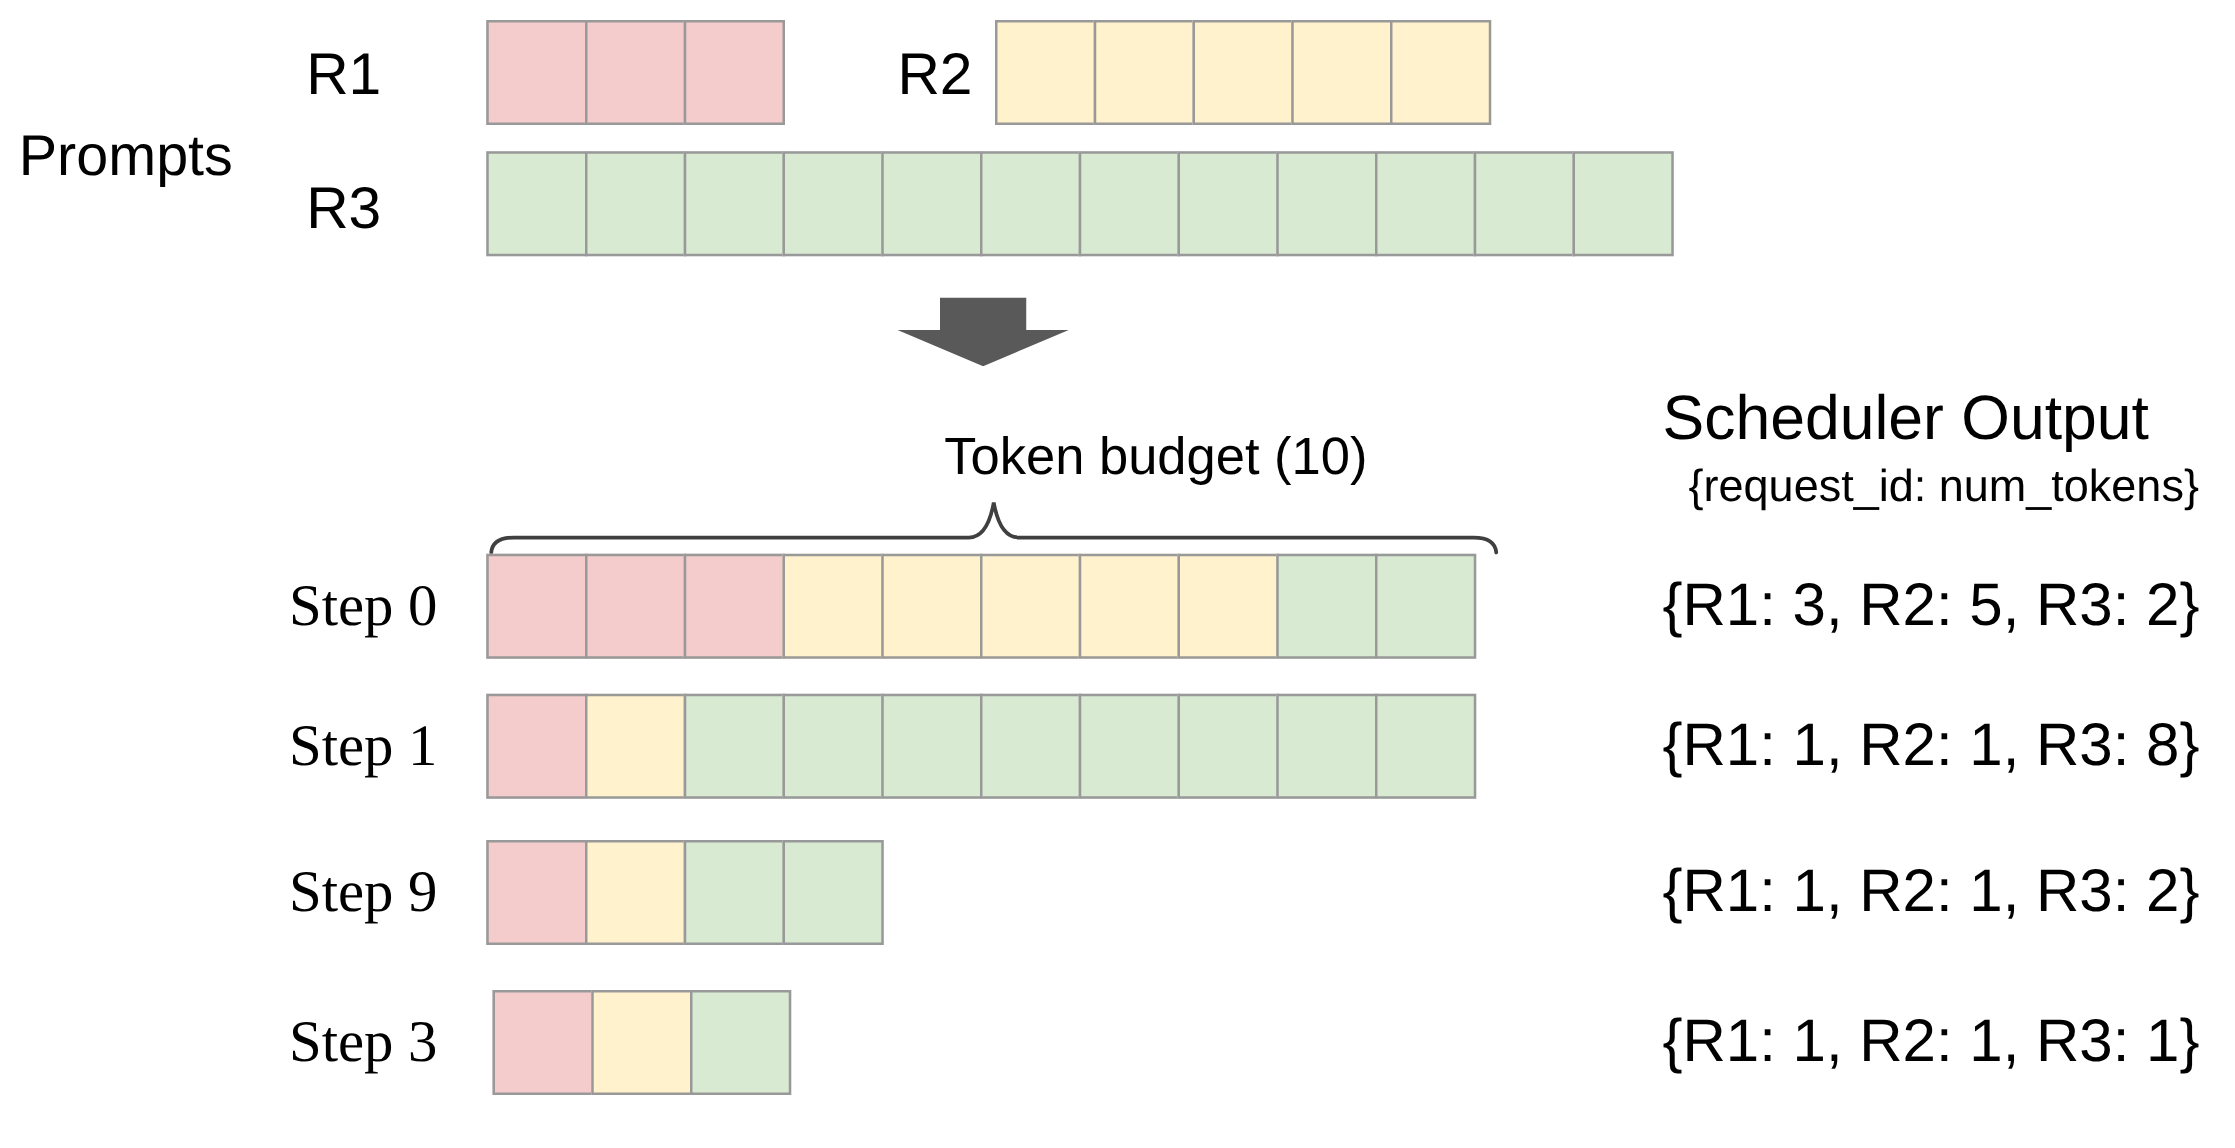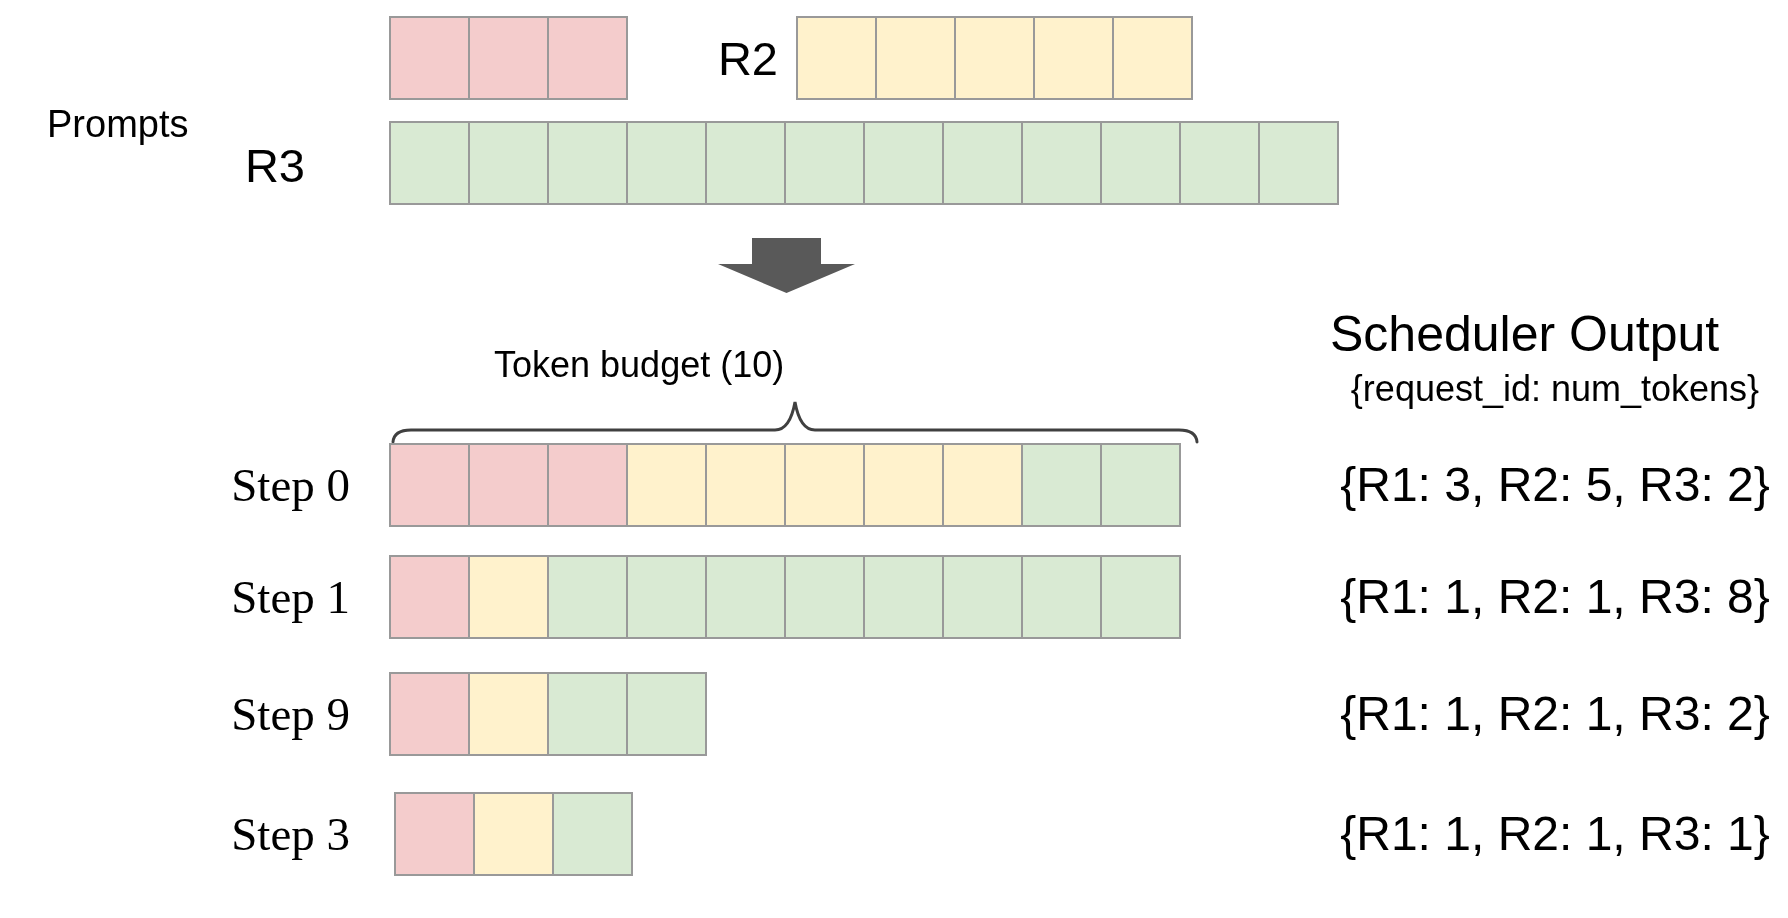--- a/index.html
+++ b/index.html
@@ -132,6 +132,7 @@
 
   <div class="prompts-title">Prompts</div>
 
+  <div class="req-label" id="lbl-r1">R1</div>
   <div class="cell-row" id="row-r1">
       <div class="cell" style="background: rgb(244, 204, 204); border-color: rgb(153, 153, 153);"></div>
       <div class="cell" style="background: rgb(244, 204, 204); border-color: rgb(153, 153, 153);"></div>

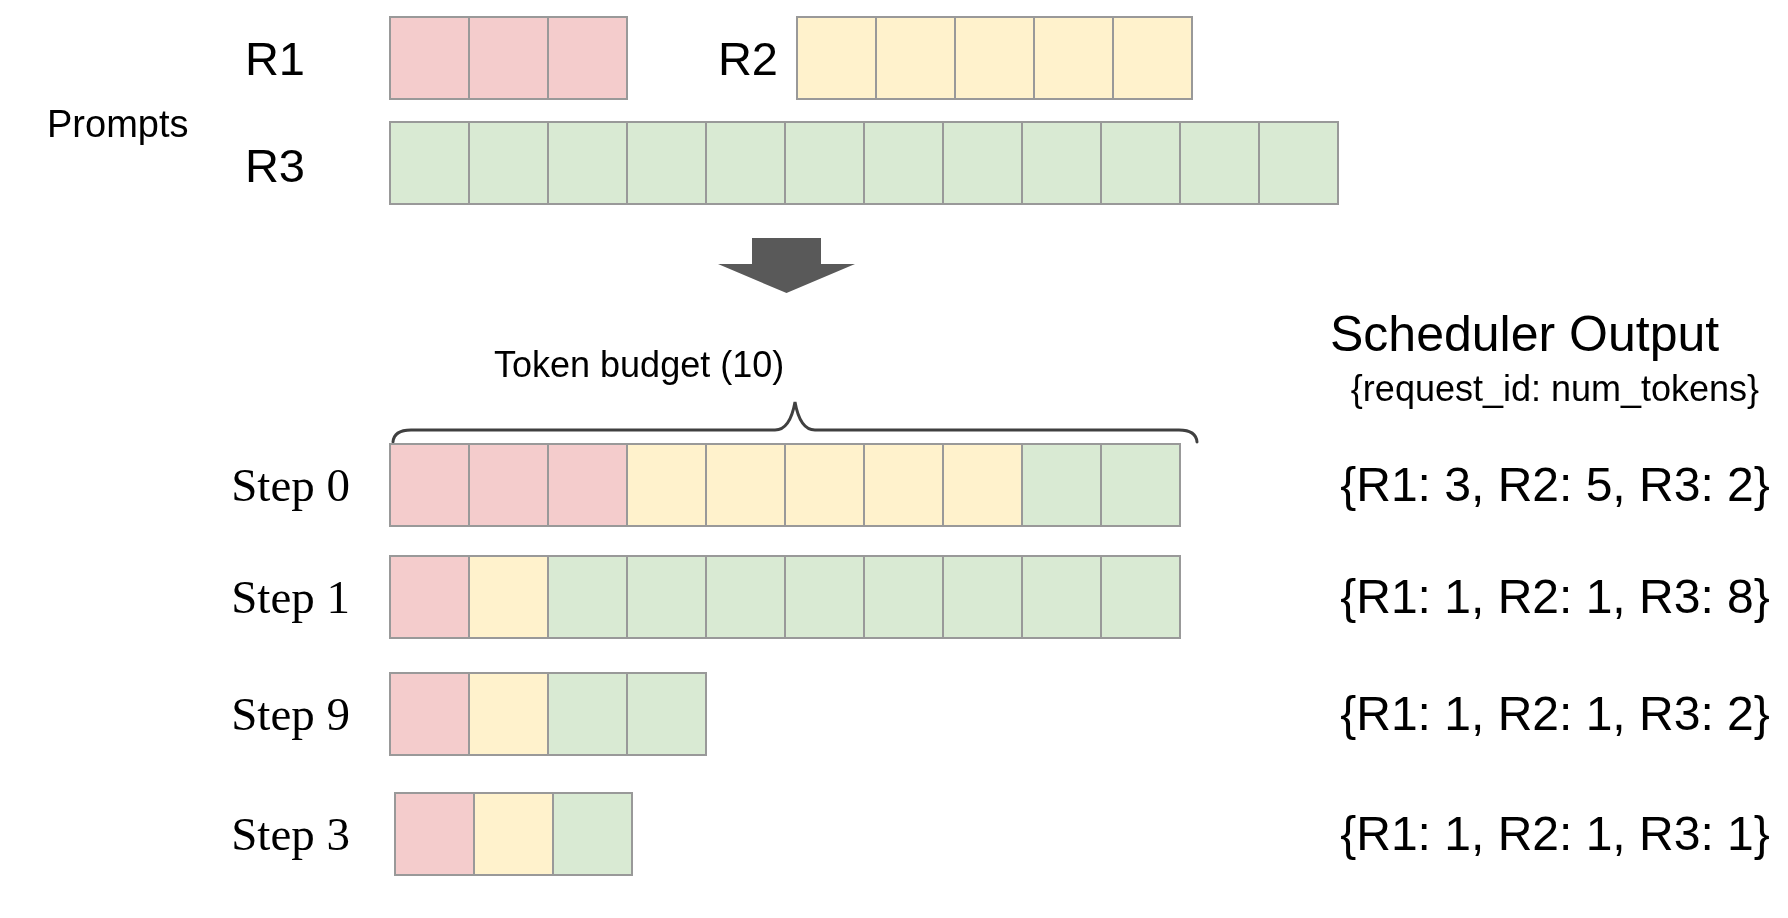--- a/index.html
+++ b/index.html
@@ -51,10 +51,9 @@
     position: absolute;
     left: 15px;
     top: 96px;
-    font-size: 38px;
+    font-size: 46px;
     line-height: 56px;
     white-space: nowrap;
-    margin-left: 32px;
   }
 
   .step-label {

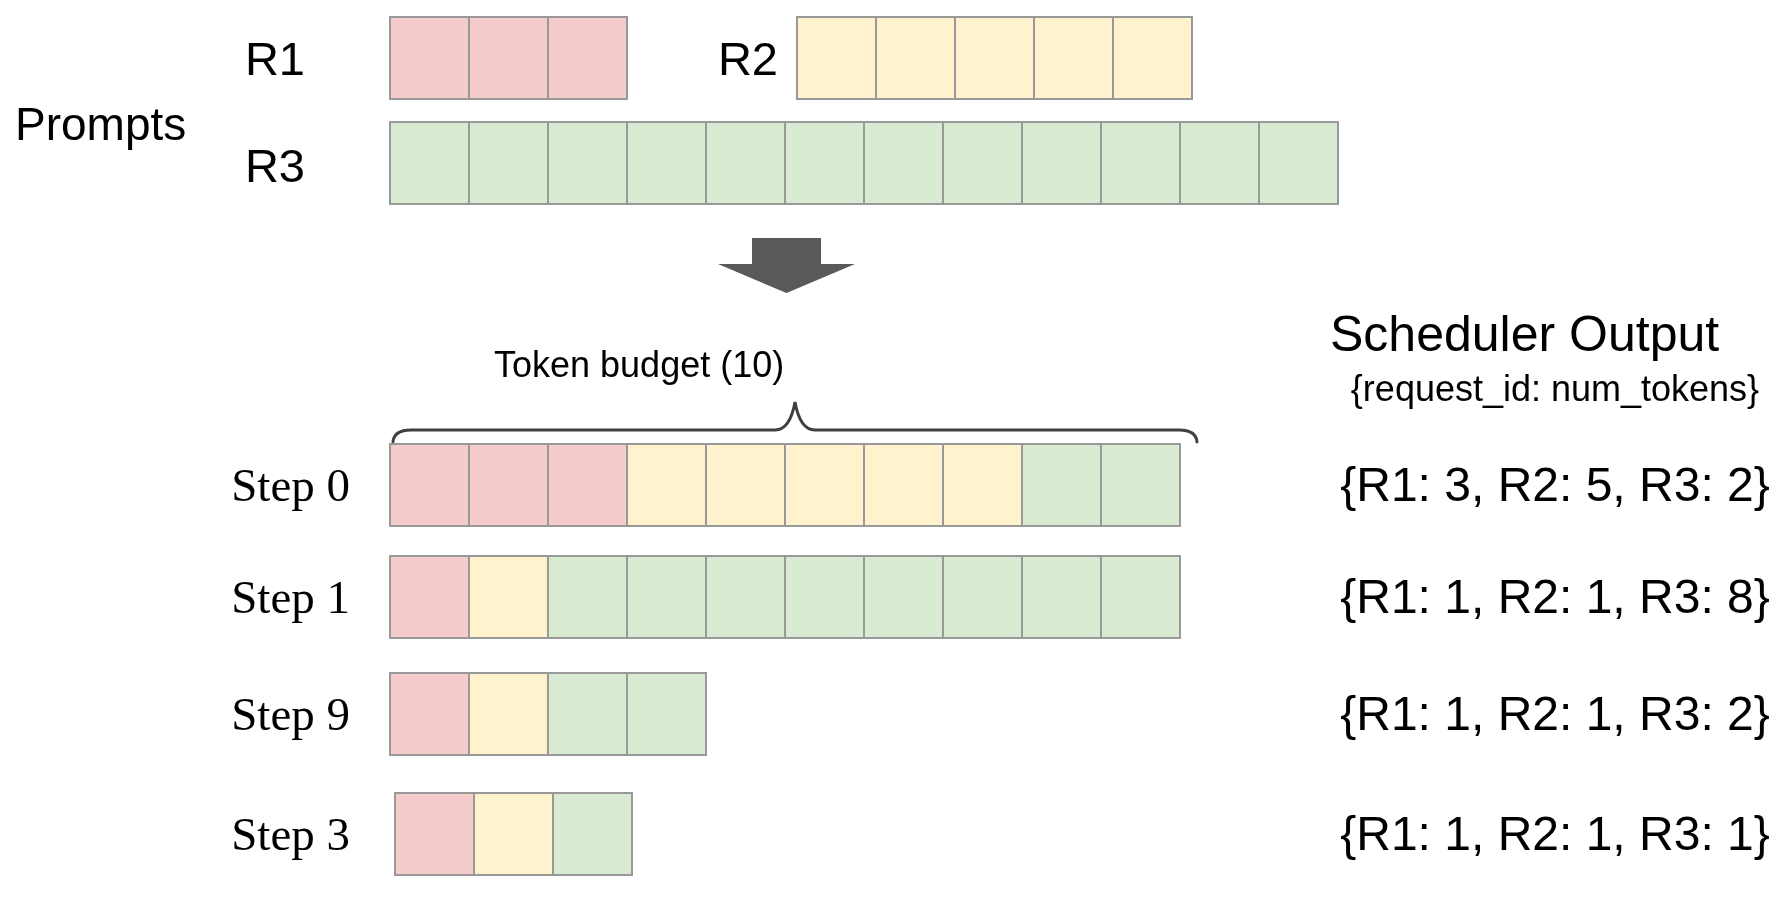--- a/index.html
+++ b/index.html
@@ -83,8 +83,8 @@
     left: 494px;
     width: 600px;
     top: 336px;
-    text-align: left;
-    font-size: 36px;
+    text-align: right;
+    font-size: 42px;
     line-height: 58px;
     white-space: nowrap;
   }

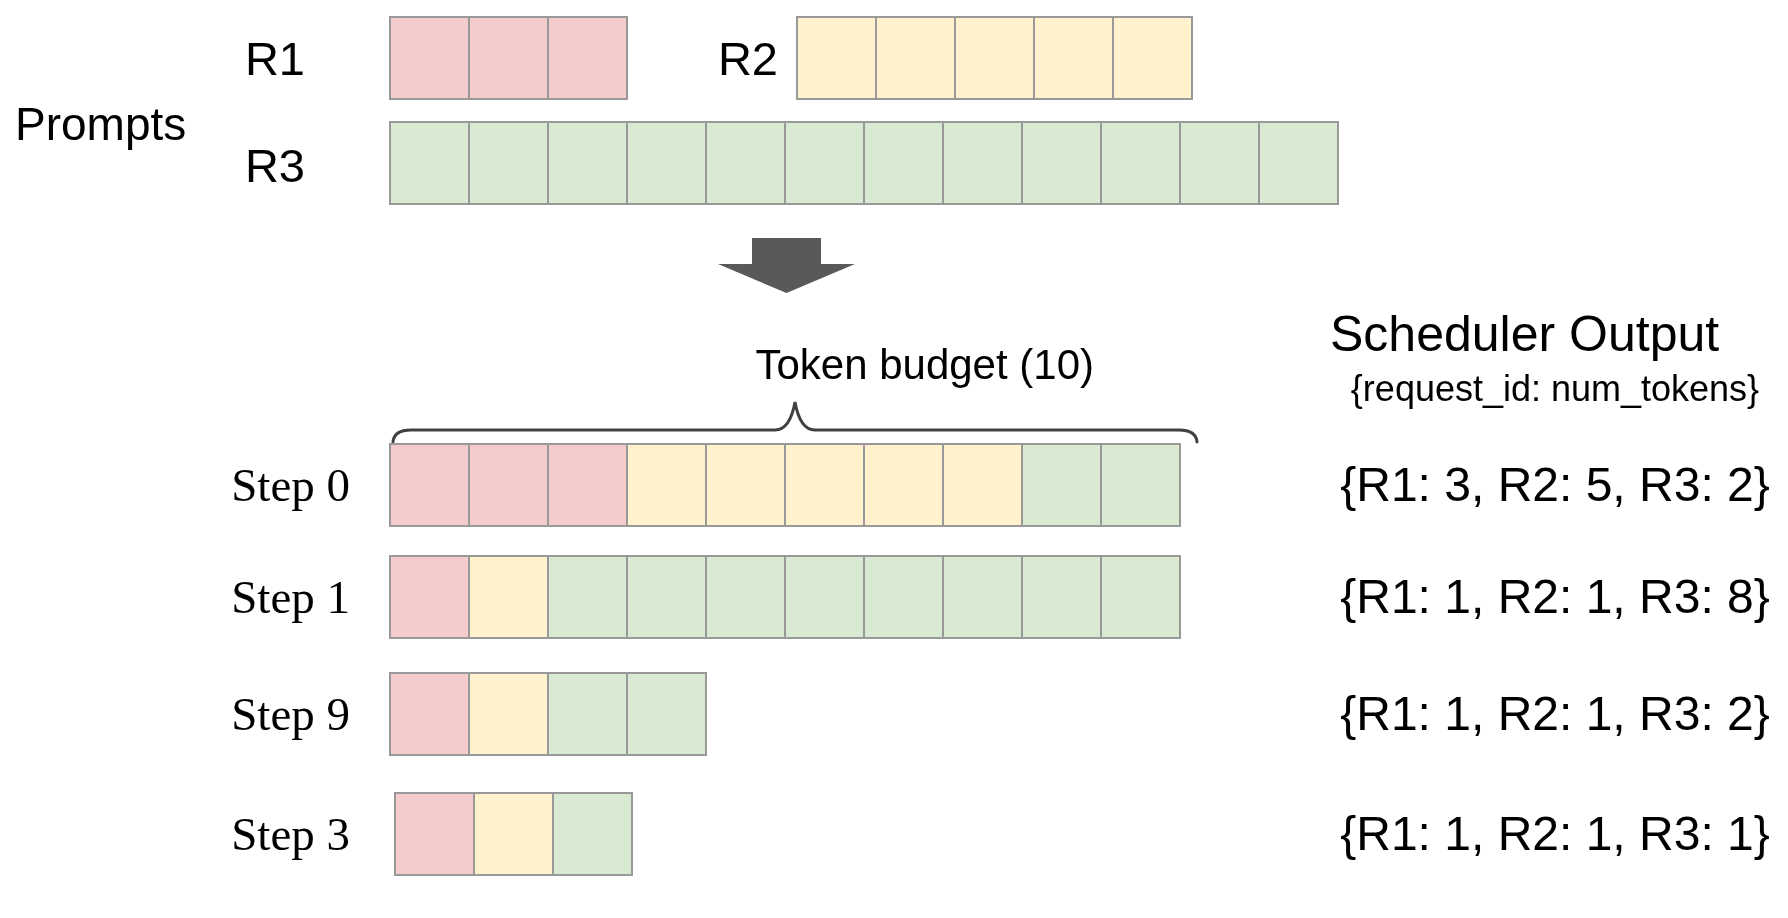--- a/index.html
+++ b/index.html
@@ -114,7 +114,7 @@
     position: absolute;
     left: 1330px;
     width: 450px;
-    text-align: center;
+    text-align: left;
     font-size: 48px;
     line-height: 56px;
     white-space: nowrap;

